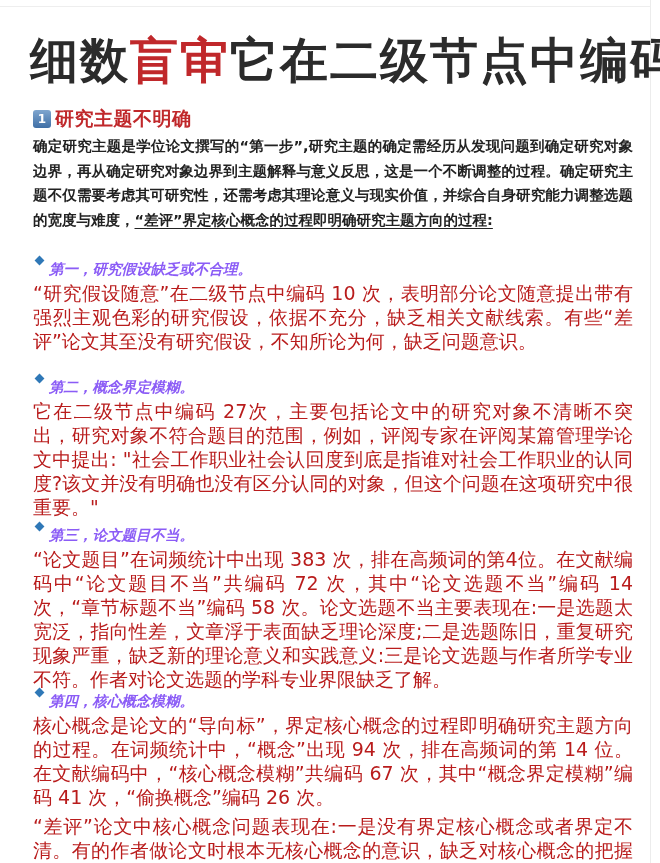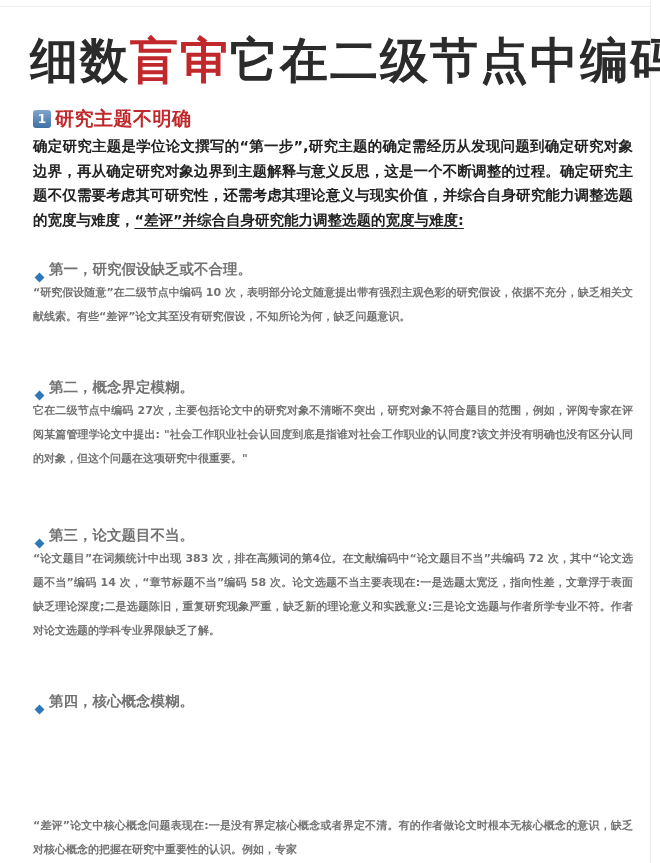--- a/index.html
+++ b/index.html
@@ -75,7 +75,7 @@
 </div>
 
 <div class="block intro">
-  <p class="para"><span>确定研究主题是学位论文撰写的“第一步”,研究主题的确定需经历从发现问题到确定研究对象边界，再从确定研究对象边界到主题解释与意义反思，这是一个不断调整的过程。确定研究主题不仅需要考虑其可研究性，还需考虑其理论意义与现实价值，并综合自身研究能力调整选题的宽度与难度，</span><span class="underline">“差评”并综合自身研究能力调整选题的宽度与难度:</span></p>
+  <p class="para"><span>确定研究主题是学位论文撰写的“第一步”,研究主题的确定需经历从发现问题到确定研究对象边界，再从确定研究对象边界到主题解释与意义反思，这是一个不断调整的过程。确定研究主题不仅需要考虑其可研究性，还需考虑其理论意义与现实价值，并综合自身研究能力调整选题的宽度与难度，</span><span class="underline">“差评”界定核心概念的过程即明确研究主题方向的过程:</span></p>
 </div>
 
 <div class="block s1">

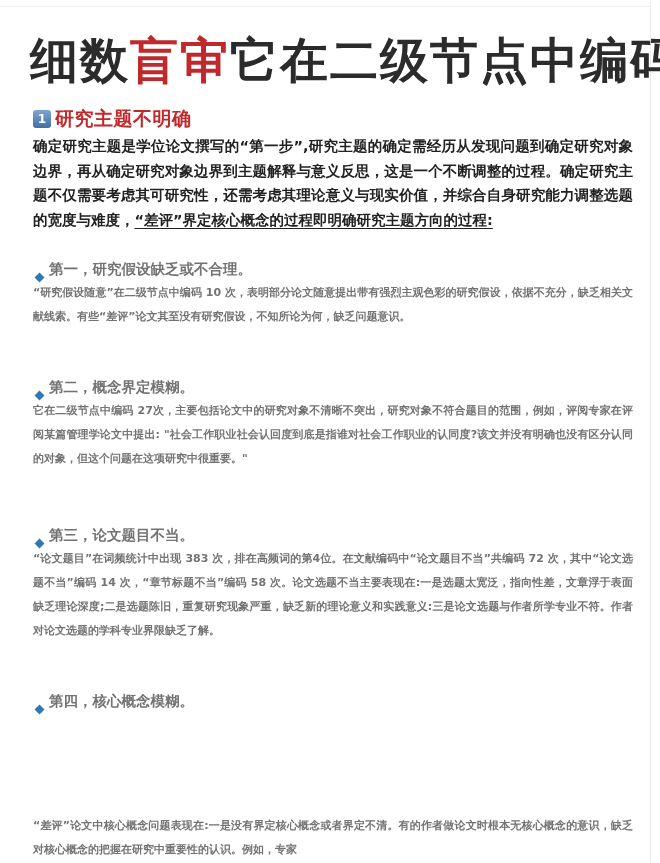--- a/index.html
+++ b/index.html
@@ -46,8 +46,8 @@
   .intro .para { font-weight: bold; color: #222; font-size: 14.5px; line-height: 24.5px; }
   .underline { text-decoration: underline; text-underline-offset: 3px; }
   .sub-head {
-    display: flex; align-items: flex-end;
-    font-size: 14.5px; font-weight: bold; color: #737373; line-height: 24px;
+    display: flex; align-items: flex-start;
+    font-size: 14.5px; font-weight: bold; color: #8b5cf6; line-height: 24px; font-style: italic;
   }
   .diamond {
     width: 7px; height: 7px; background: #2f78b7; transform: rotate(45deg);

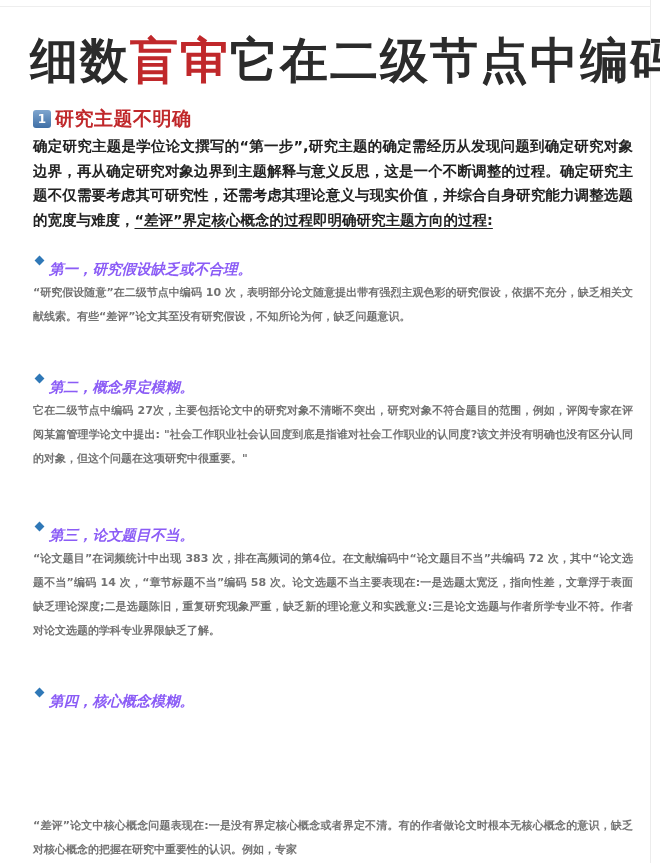--- a/index.html
+++ b/index.html
@@ -38,9 +38,8 @@
   }
   .block { position: absolute; left: 33px; width: 600px; }
   .para {
-    font-size: 11px; line-height: 24px; margin: 0; text-align: justify;
-    color: #737373;
-    font-weight: bold;
+    font-size: 19px; line-height: 24px; margin: 0; text-align: justify;
+    color: #b91c1c;
   }
   .intro { top: 134px; }
   .intro .para { font-weight: bold; color: #222; font-size: 14.5px; line-height: 24.5px; }

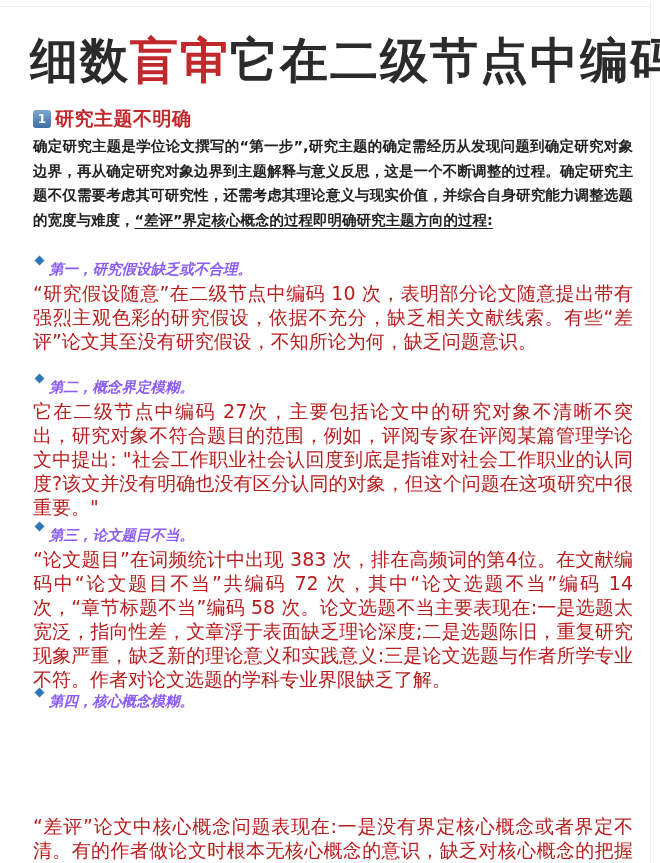--- a/index.html
+++ b/index.html
@@ -106,6 +106,7 @@
     <span class="diamond"></span>
     <span>第四，核心概念模糊。</span>
   </div>
+  <p class="para">核心概念是论文的“导向标”，界定核心概念的过程即明确研究主题方向的过程。在词频统计中，“概念”出现 94 次，排在高频词的第 14 位。在文献编码中，“核心概念模糊”共编码 67 次，其中“概念界定模糊”编码 41 次，“偷换概念”编码 26 次。</p>
 </div>
 
 <div class="block s5">

